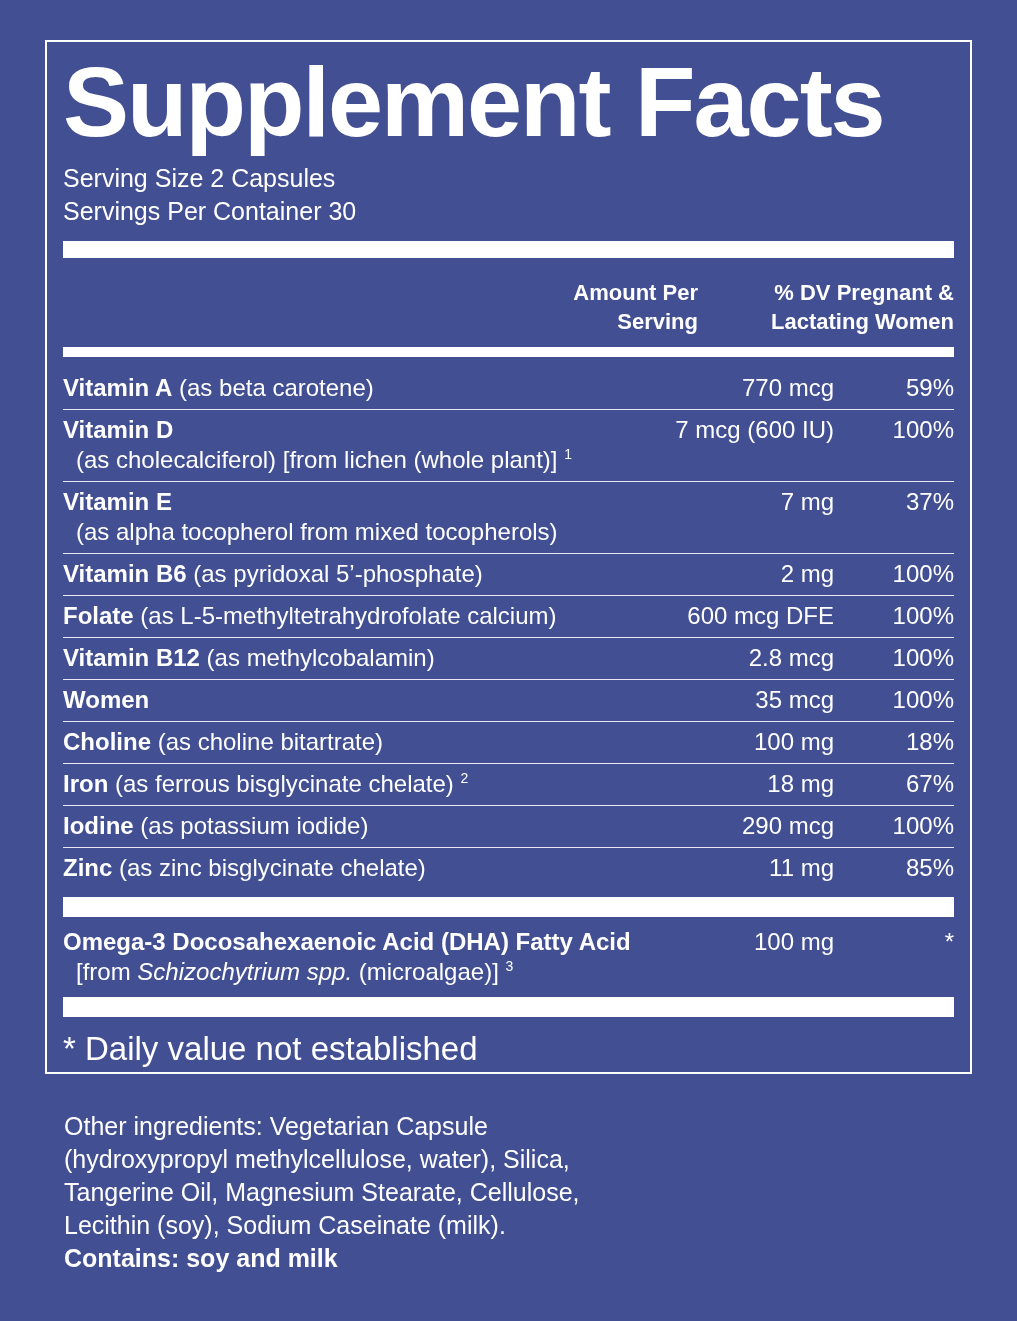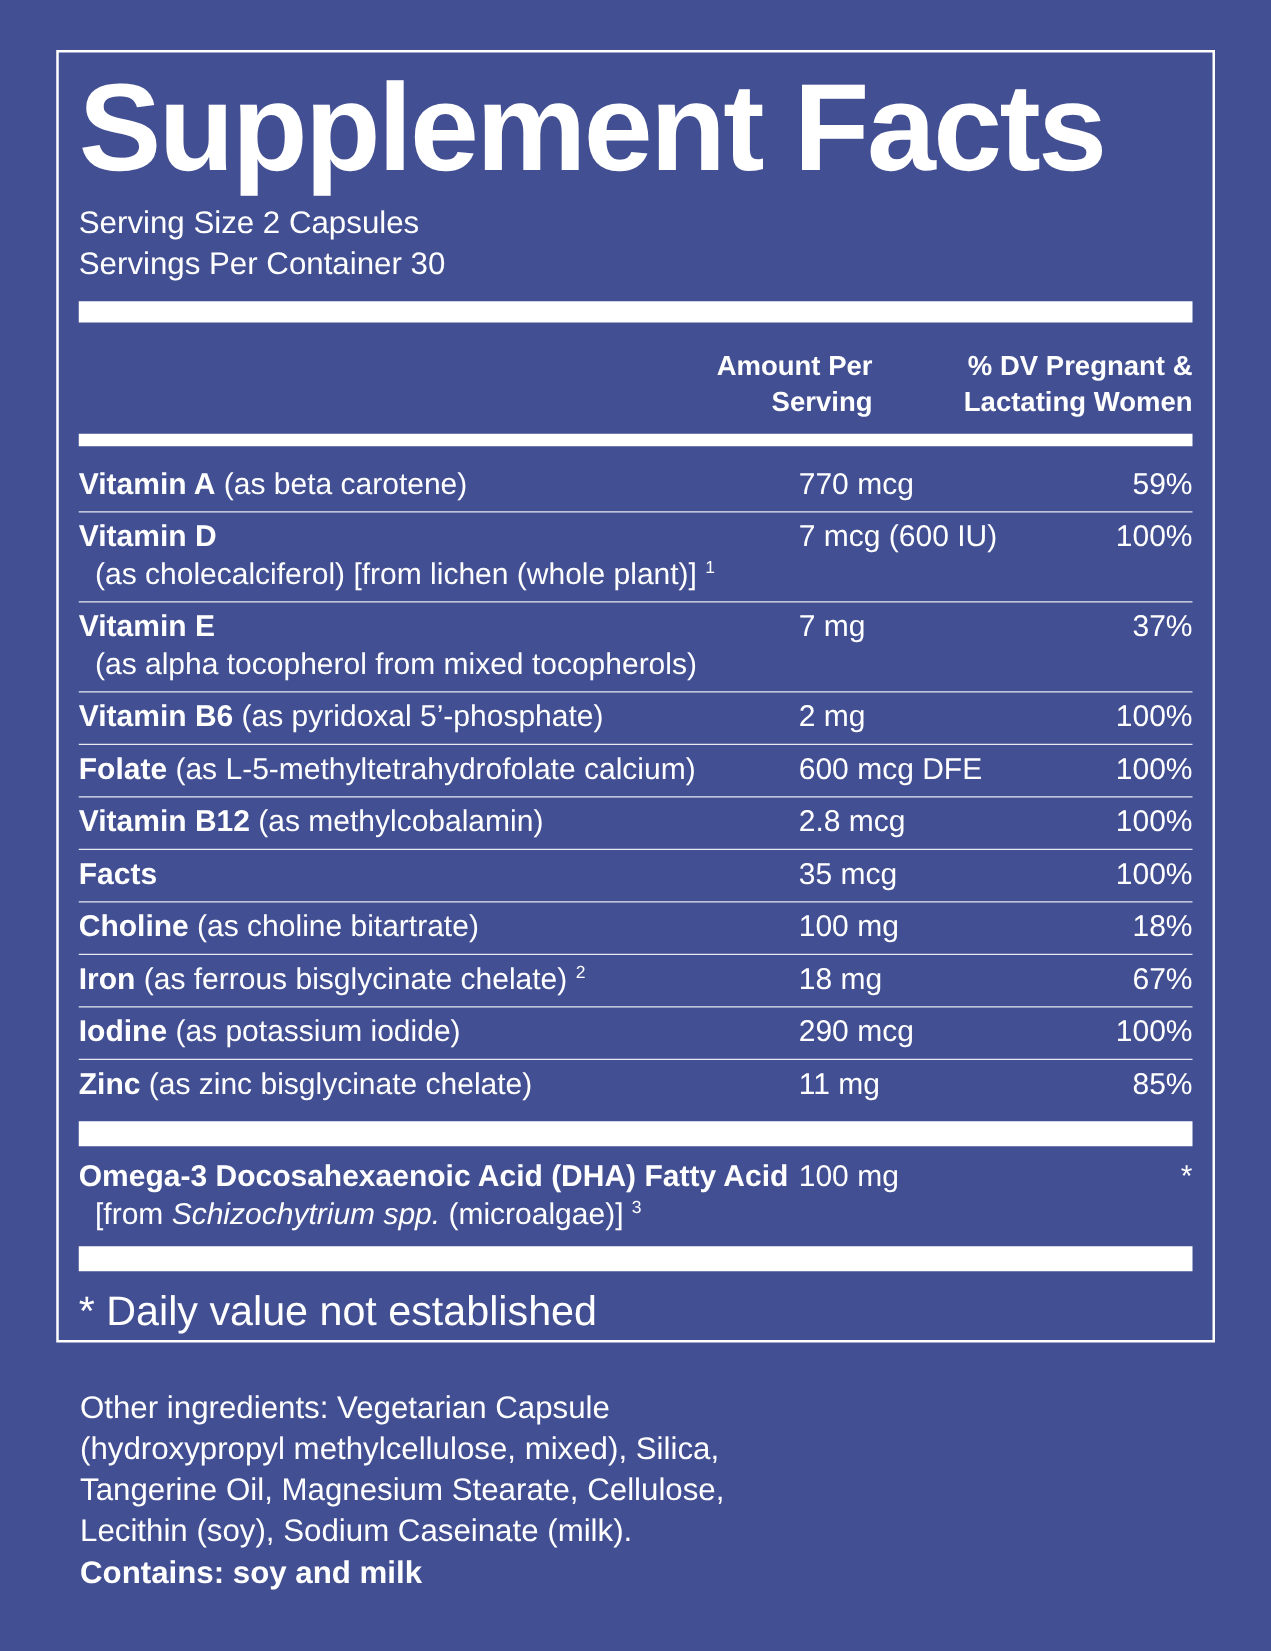--- a/index.html
+++ b/index.html
@@ -35,7 +35,7 @@
   .rows .row:last-child{border-bottom:none;}
   .row-main{display:flex;align-items:baseline;}
   .row-name{flex:1;padding-right:8px;}
-  .row-amount{width:195px;}
+  .row-amount{width:195px;text-align:right;}
   .row-dv{width:120px;text-align:right;}
   .row-sub{padding-left:13px;margin-top:2px;}
   .b{font-weight:700;}

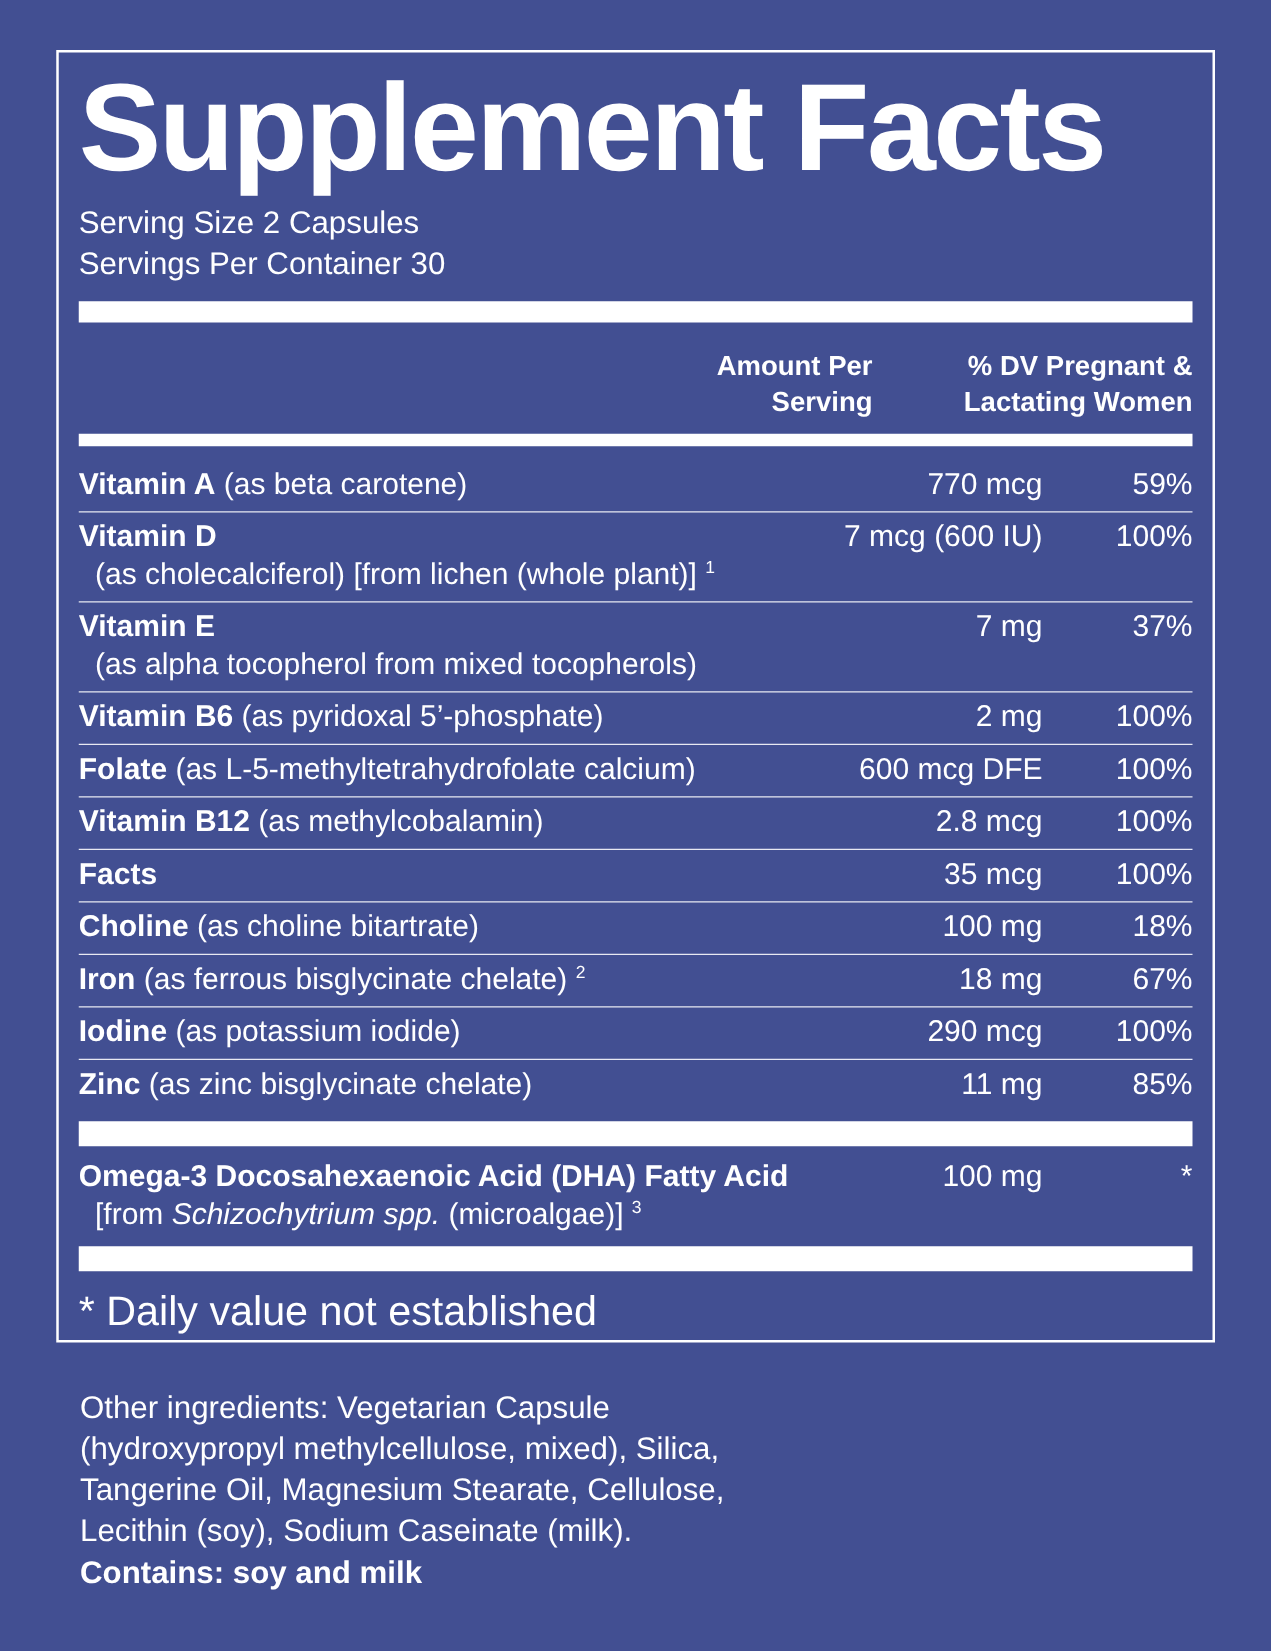--- a/index.html
+++ b/index.html
@@ -117,7 +117,7 @@
       </div>
       <div class="row">
         <div class="row-main">
-          <div class="row-name"><span class="b">Facts</span></div>
+          <div class="row-name"><span class="b">Women</span></div>
           <div class="row-amount">35 mcg</div>
           <div class="row-dv">100%</div>
         </div>

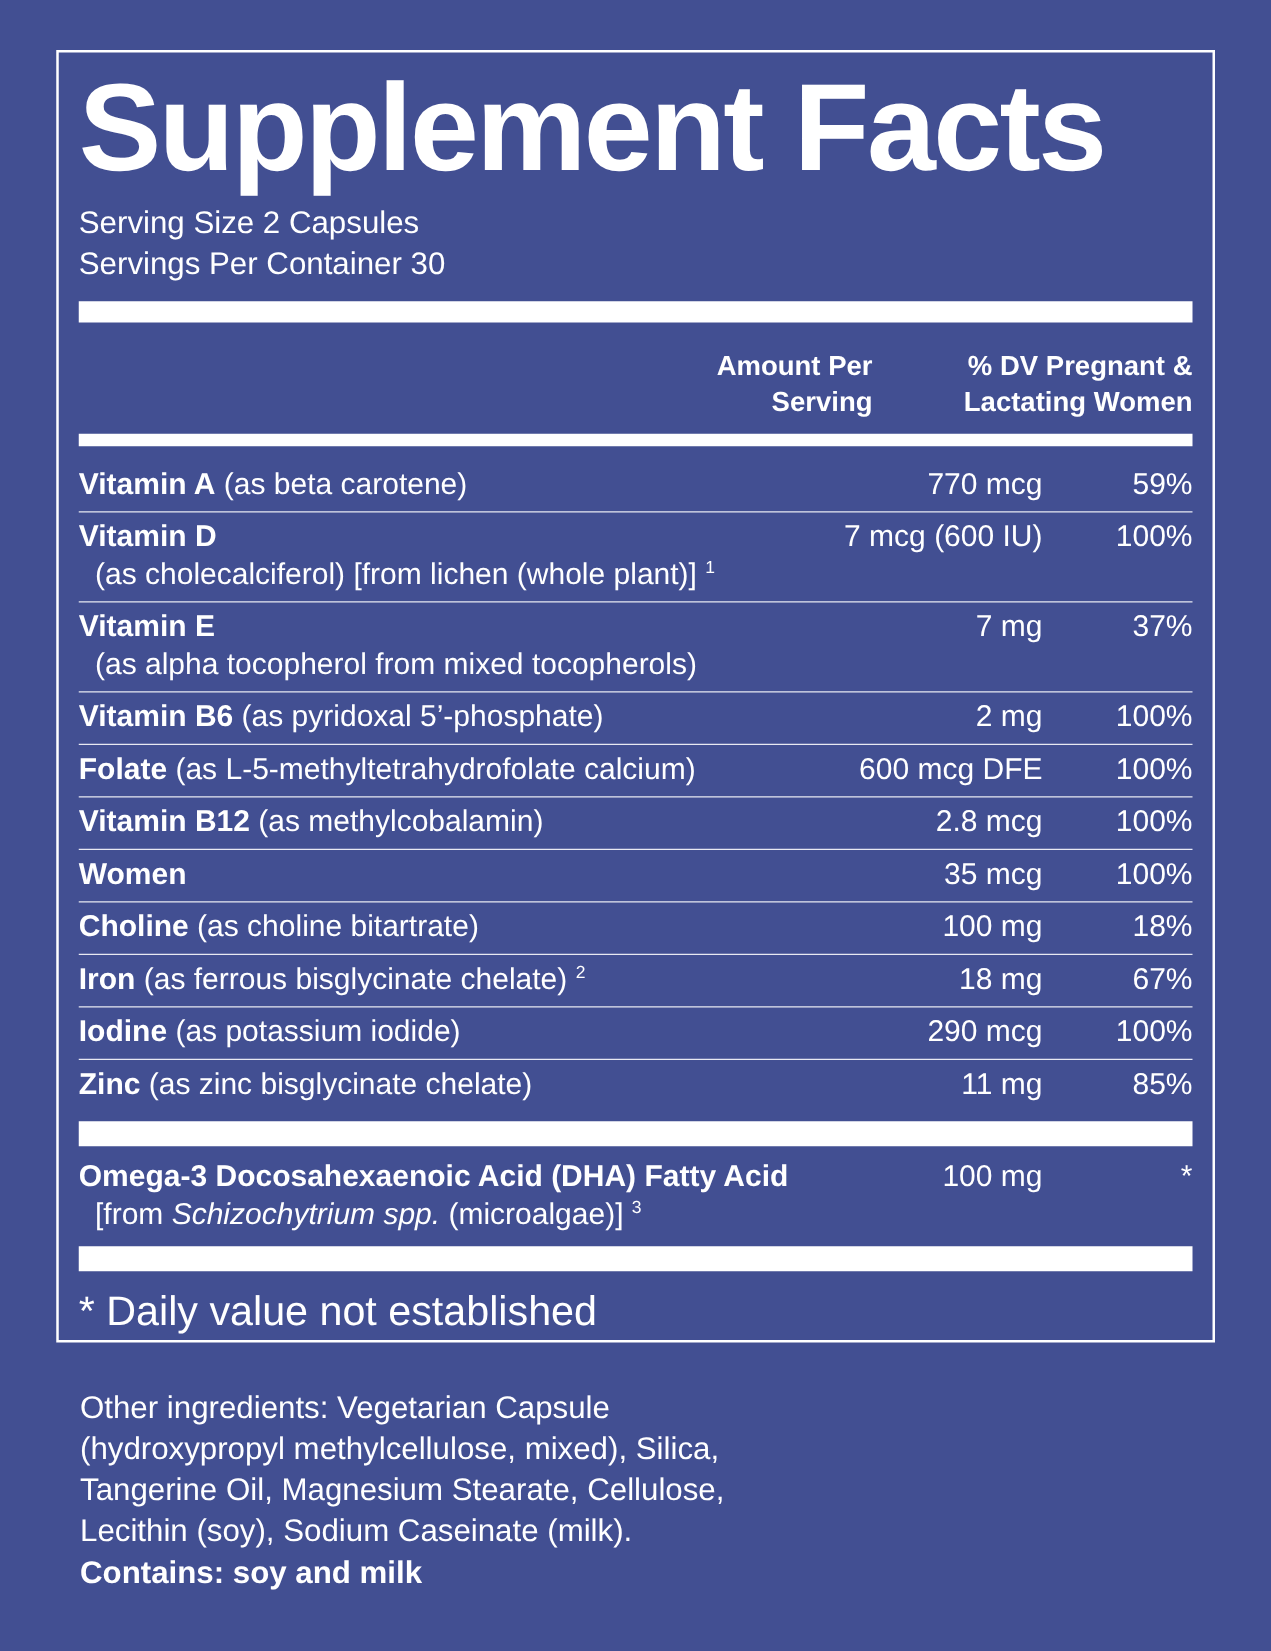--- a/index.html
+++ b/index.html
@@ -172,7 +172,7 @@
 
 <div class="footer" id="footer">
     <div>Other ingredients: Vegetarian Capsule</div>
-    <div>(hydroxypropyl methylcellulose, mixed), Silica,</div>
+    <div>(hydroxypropyl methylcellulose, water), Silica,</div>
     <div>Tangerine Oil, Magnesium Stearate, Cellulose,</div>
     <div>Lecithin (soy), Sodium Caseinate (milk).</div>
     <div class="footer-contains">Contains: soy and milk</div>

